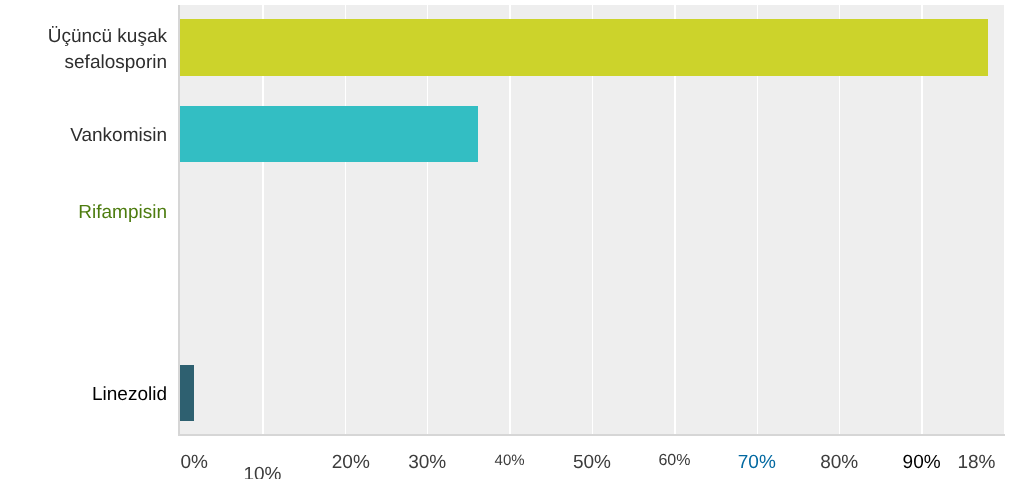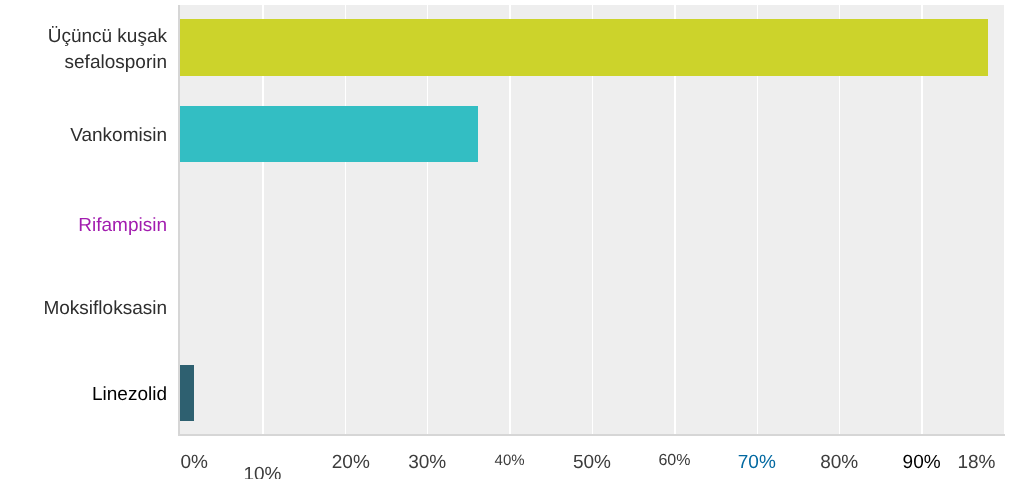--- a/index.html
+++ b/index.html
@@ -116,7 +116,7 @@
     <div class="cat-label" style="right: 857px; font-size: 19px; top: 49.5px; color: rgb(46, 46, 46);">Üçüncü kuşak
 sefalosporin</div>
     <div class="cat-label" style="right: 857px; font-size: 19px; top: 135.85px; color: rgb(46, 46, 46);">Vankomisin</div>
-    <div class="cat-label" style="right: 857px; font-size: 19px; top: 226px; color: #a21caf;">Rifampisin</div>
+    <div class="cat-label" style="right: 857px; font-size: 19px; top: 213px; color: #4d7c0f;">Rifampisin</div>
     <div class="cat-label" style="right: 857px; font-size: 19px; top: 308.55px; color: rgb(46, 46, 46);">Moksifloksasin</div>
     <div class="cat-label" style="right: 857px; font-size: 19px; top: 394.9px; color: #000000;">Linezolid</div>
   </div>

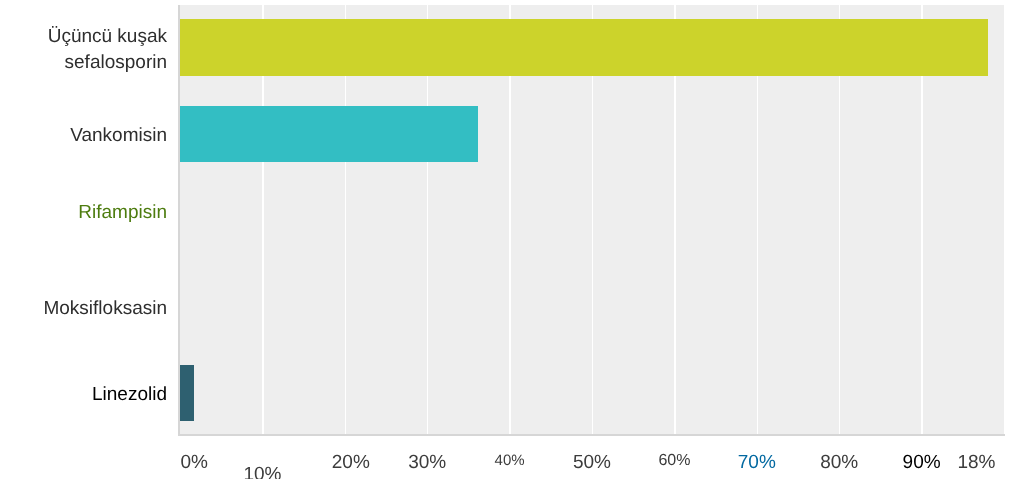--- a/index.html
+++ b/index.html
@@ -117,7 +117,6 @@
 sefalosporin</div>
     <div class="cat-label" style="right: 857px; font-size: 19px; top: 135.85px; color: rgb(46, 46, 46);">Vankomisin</div>
     <div class="cat-label" style="right: 857px; font-size: 19px; top: 213px; color: #4d7c0f;">Rifampisin</div>
-    <div class="cat-label" style="right: 857px; font-size: 19px; top: 308.55px; color: rgb(46, 46, 46);">Moksifloksasin</div>
     <div class="cat-label" style="right: 857px; font-size: 19px; top: 394.9px; color: #000000;">Linezolid</div>
   </div>
 

